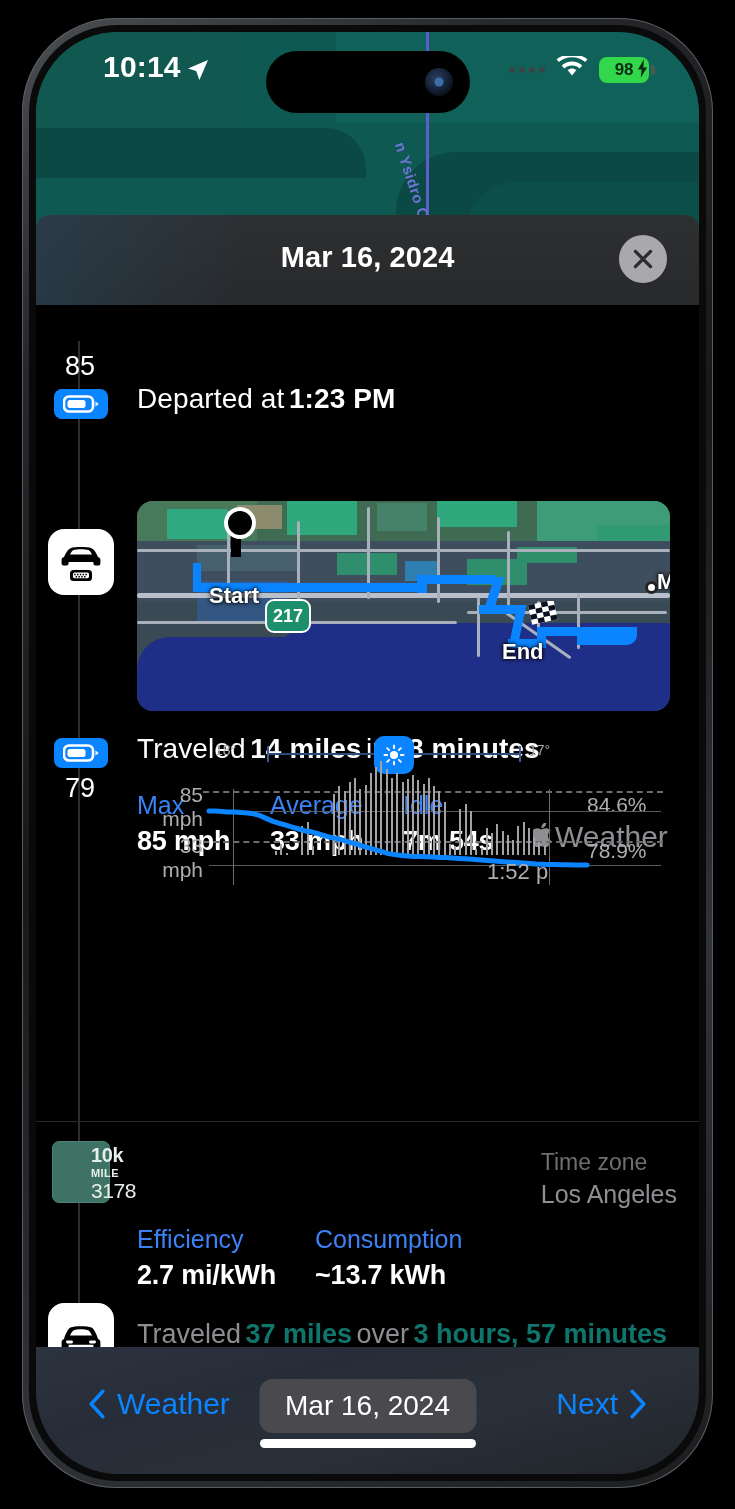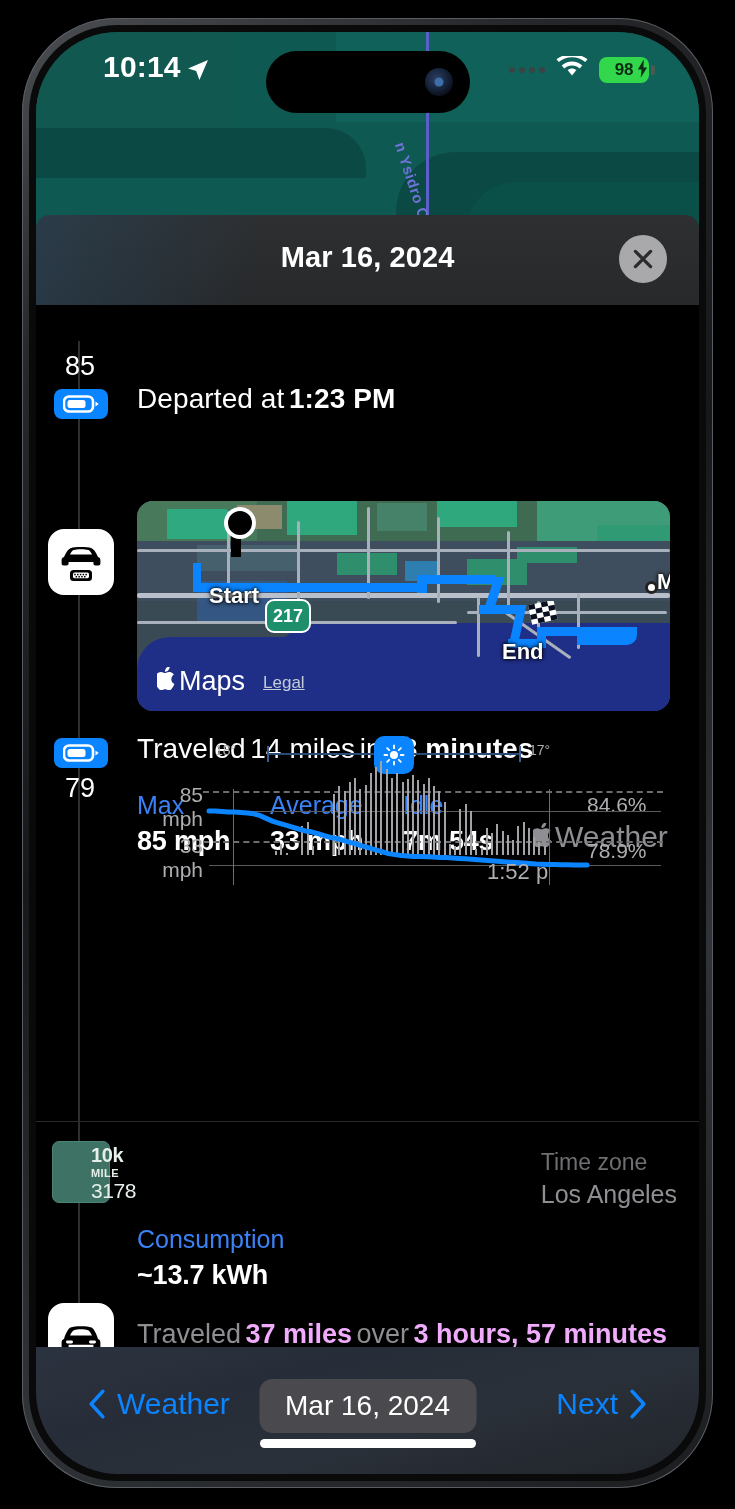--- a/index.html
+++ b/index.html
@@ -387,17 +387,6 @@
           <span>217</span>
         </div>
 
-        <div class="maps-logo">
-          <span class="mtxt">
-            <span>
-              <svg viewBox="0 0 18 22" width="19" height="23">
-                  <path d="M13.6 11.6c0-3 2.4-4.4 2.5-4.5-1.4-2-3.5-2.3-4.2-2.3-1.8-.2-3.5 1-4.4 1-.9 0-2.3-1-3.8-1-2 .1-3.8 1.1-4.8 2.9-2 3.5-.5 8.8 1.5 11.7 1 1.4 2.1 3 3.6 2.9 1.4-.1 2-.9 3.7-.9s2.2.9 3.8.9c1.6 0 2.5-1.4 3.5-2.9 1.1-1.6 1.5-3.2 1.6-3.3-.1 0-3-1.2-3-4.5zM10.9 2.9c.8-1 1.3-2.3 1.2-3.6-1.1 0-2.5.7-3.3 1.7-.7.8-1.4 2.2-1.2 3.5 1.3.1 2.5-.6 3.3-1.6z" fill="#fff"></path>
-                </svg>
-            </span>
-            <span>Maps</span>
-          </span>
-          <span class="legal">Legal</span>
-        </div>
       </div>
 
       <div class="batt-chip" style="left:18px; top:397px;">

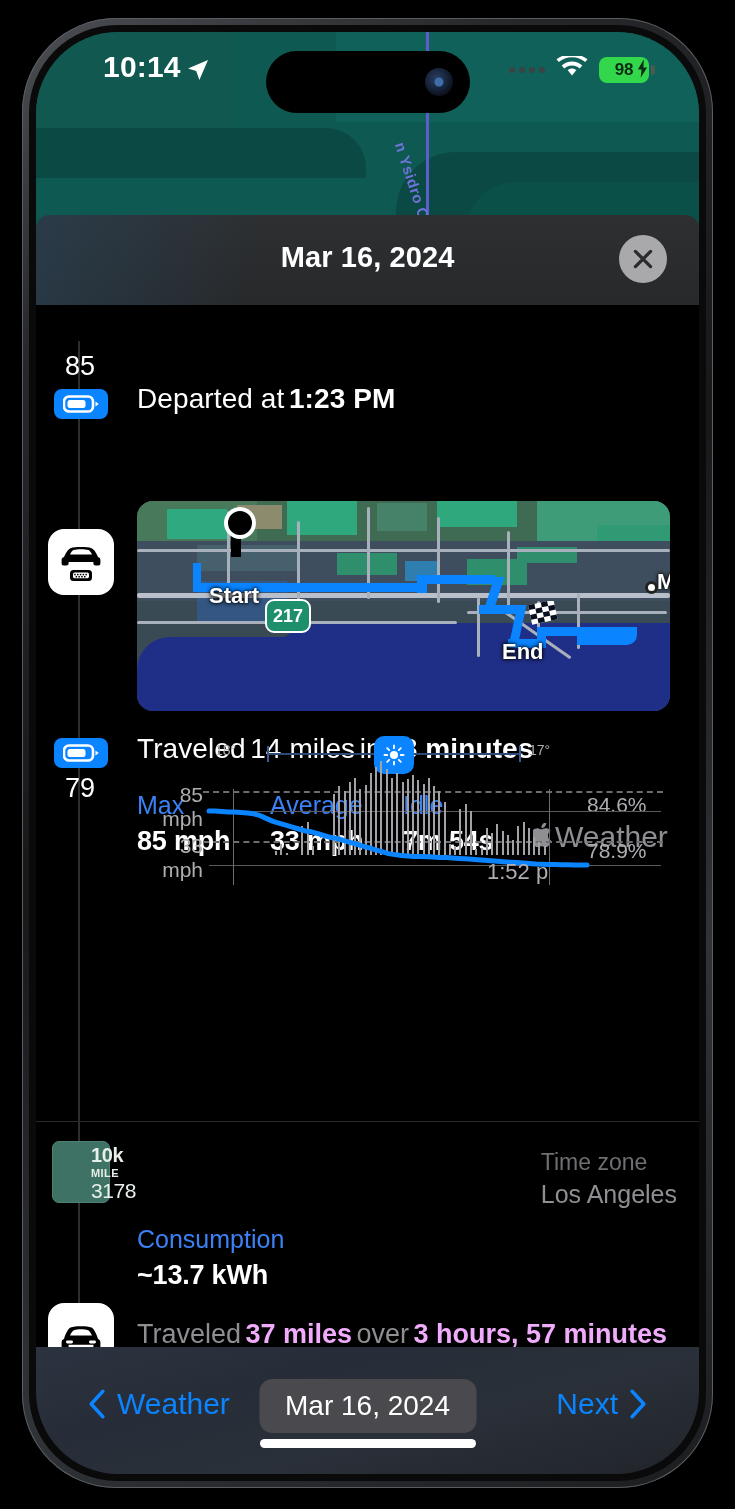--- a/index.html
+++ b/index.html
@@ -400,7 +400,7 @@
 
       <div class="content" style="top:392px;">
         <span class="line-big">Traveled</span>
-        <span class="line-big" style="font-weight:400;">14 miles</span>
+        <span class="line-big" style="font-weight:700;">14 miles</span>
         <span class="line-big">in</span>
         <span class="line-big" style="font-weight:700;">28 minutes</span>
       </div>

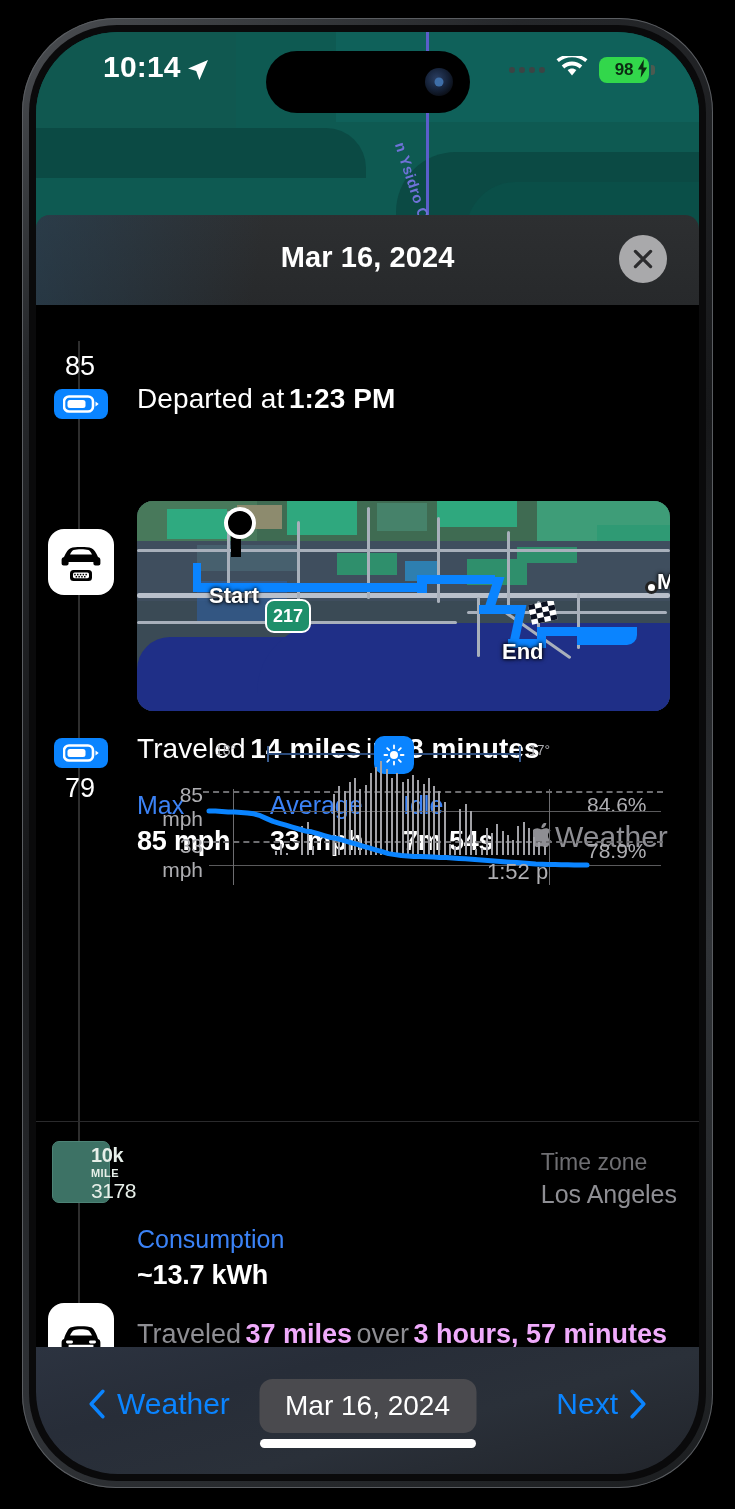--- a/index.html
+++ b/index.html
@@ -524,6 +524,10 @@
       </div>
 
       <div class="stats" style="left:101px; top:884px;">
+        <div style="width:178px;">
+          <div class="stat-k">Efficiency</div>
+          <div class="stat-v">2.7 mi/kWh</div>
+        </div>
         <div>
           <div class="stat-k">Consumption</div>
           <div class="stat-v">~13.7 kWh</div>

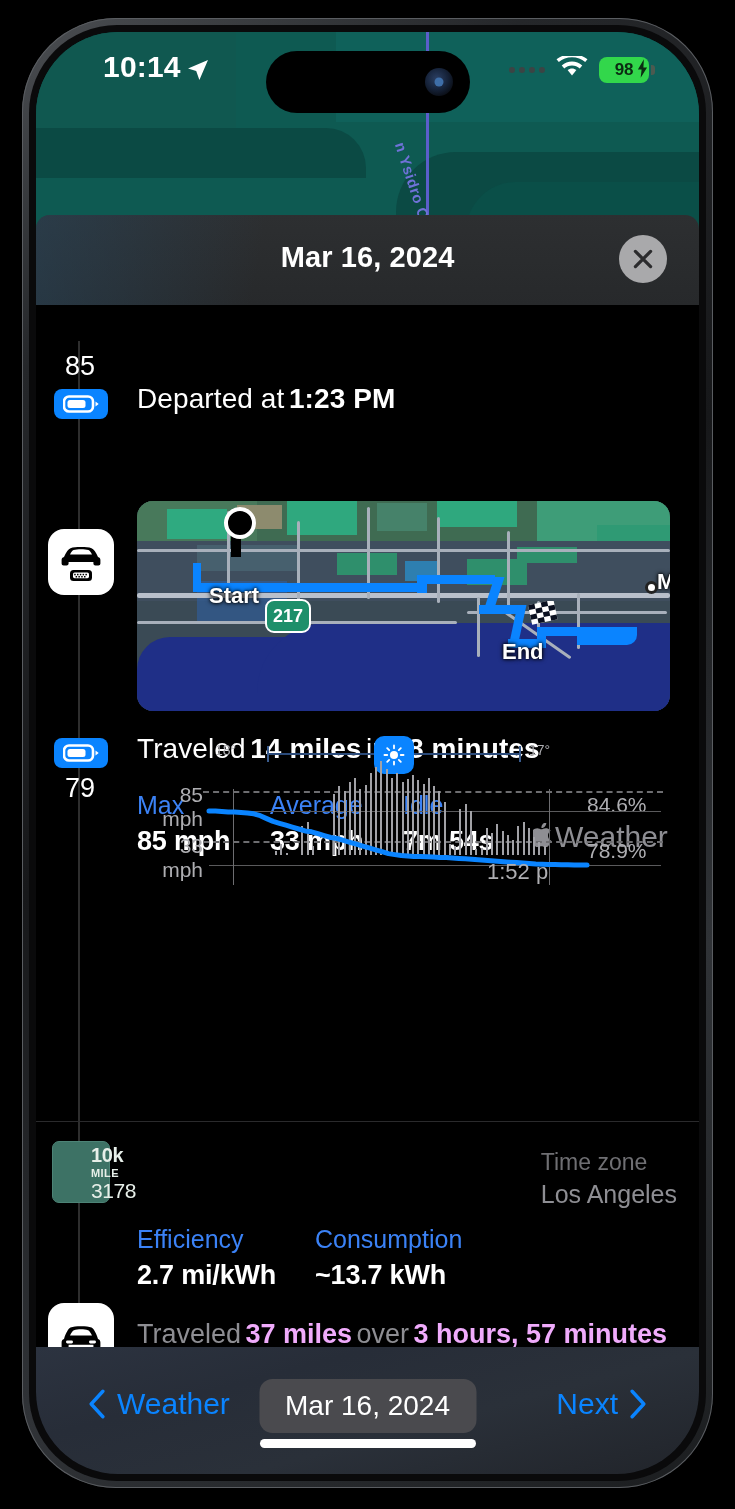--- a/index.html
+++ b/index.html
@@ -125,7 +125,7 @@
 
   .line-big{ color:#fff; font-size:28px; font-weight:400; letter-spacing:.1px; }
   .line-dim{ color:#8e8e93; font-size:27px; font-weight:400; }
-  .line-dim b{ color:#f0abfc; font-weight:700; }
+  .line-dim b{ color:#0f766e; font-weight:700; }
 
   
   .mapcard{

